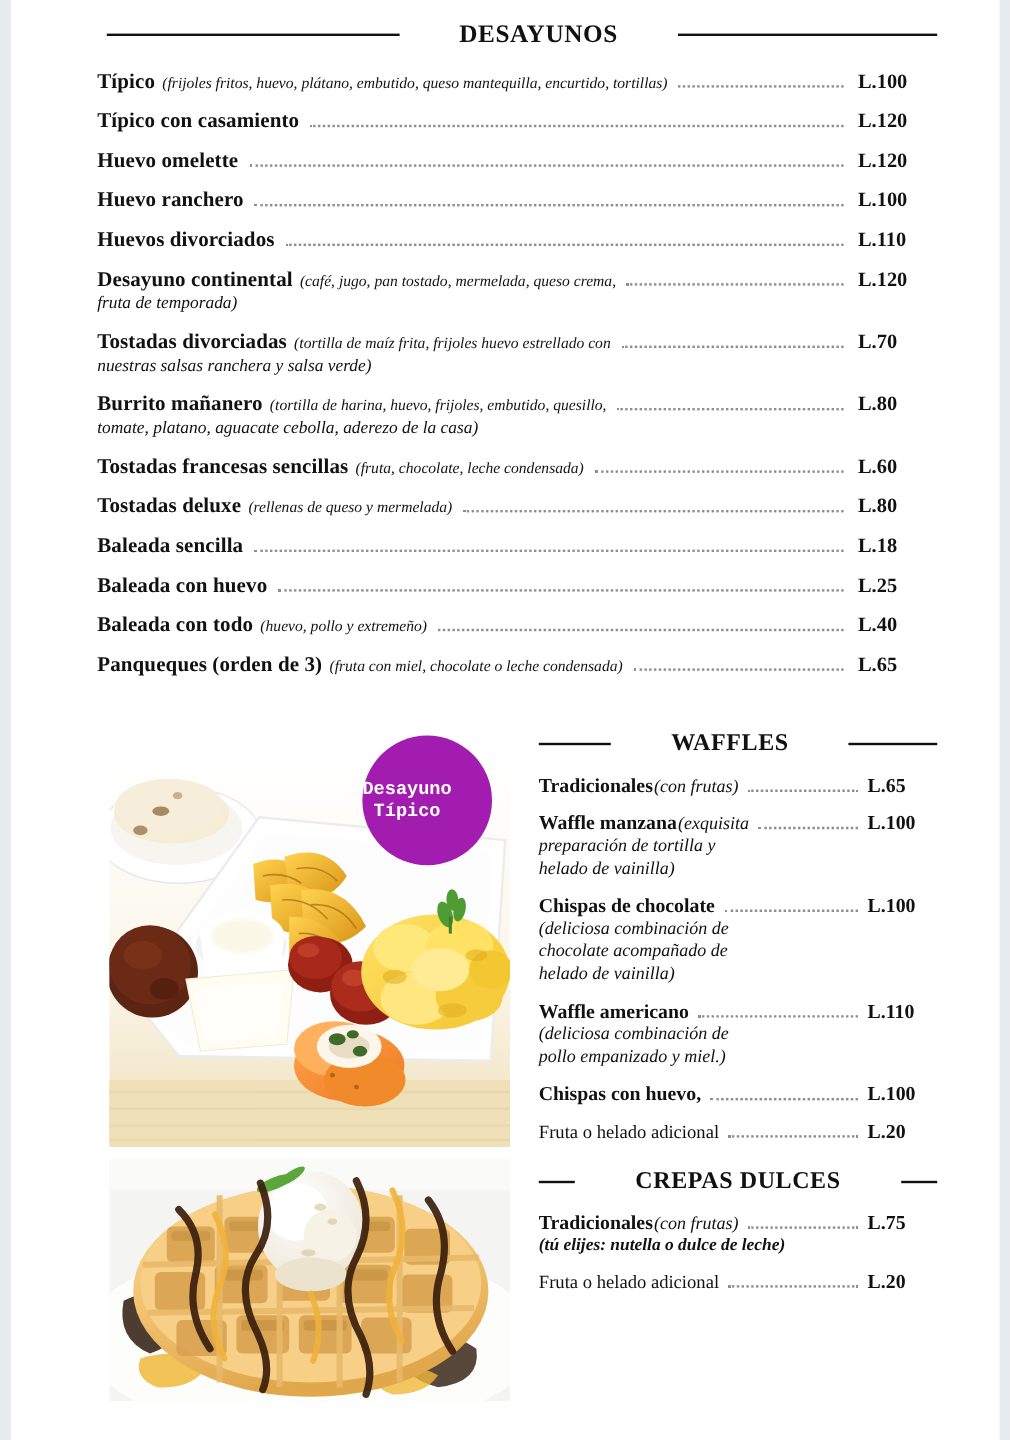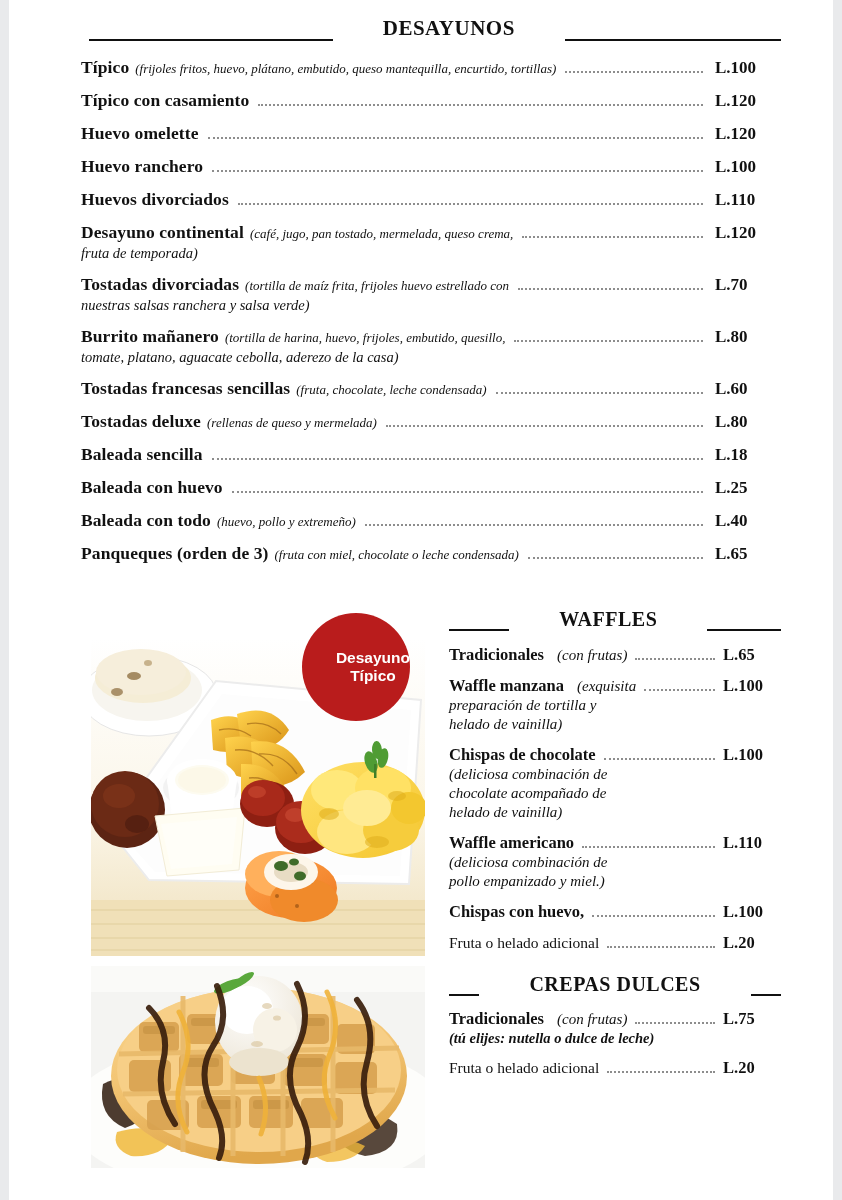--- a/index.html
+++ b/index.html
@@ -17,7 +17,7 @@
   }
 
   
-  .sec-head { display:flex; align-items:flex-end; width:100%;gap:36px; }
+  .sec-head { display:flex; align-items:center; width:100%;gap:36px; }
   .sec-head .rule { flex:1 1 auto; height:0; border-top:2px solid #111; }
   .sec-head .sec-title {
     font-weight:bold; letter-spacing:.5px; white-space:nowrap;

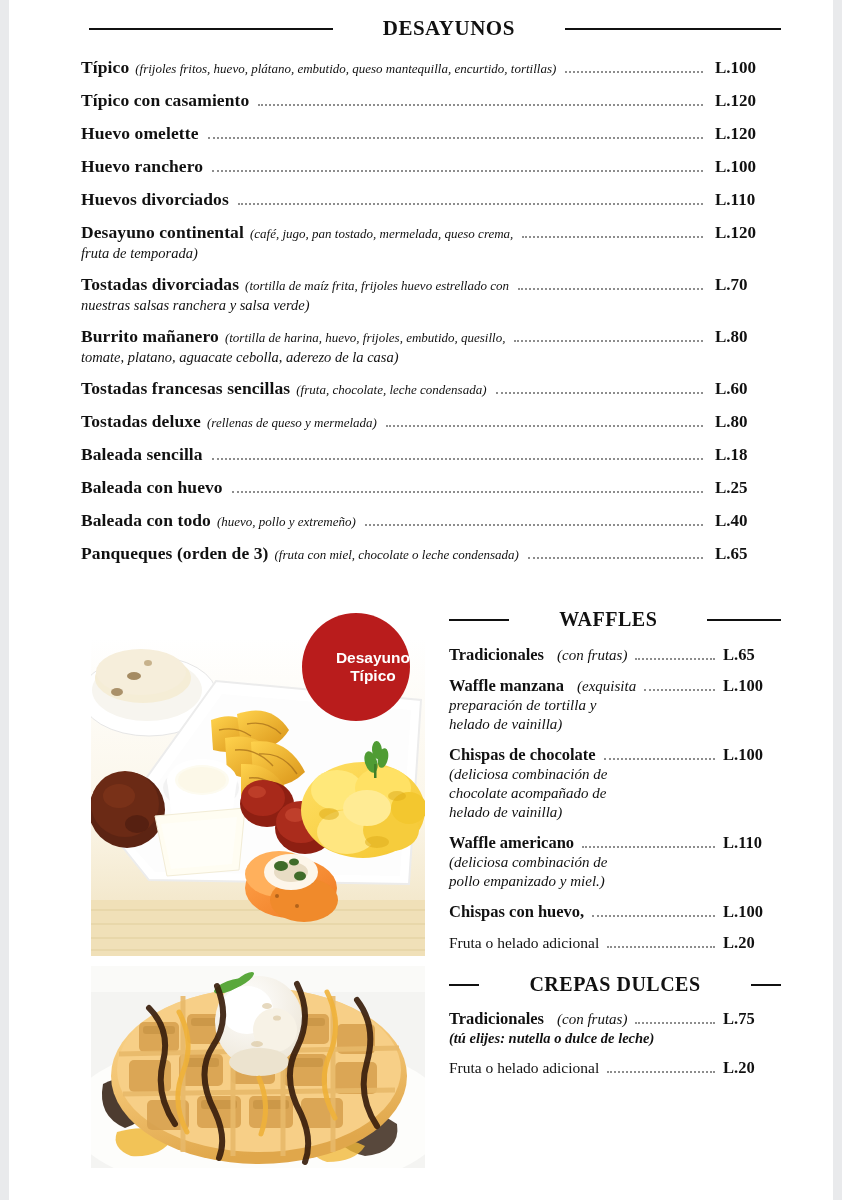--- a/index.html
+++ b/index.html
@@ -63,10 +63,10 @@
   
   .badge {
     position:absolute; border-radius:50%;
-    background:#b91c1c; color:#fff;
-    display:flex; align-items:center; justify-content:flex-end;
+    background:#a21caf; color:#fff;
+    display:flex; align-items:center; justify-content:flex-start;
     text-align:center; font-weight:bold; line-height:1.18;
-    font-family:Liberation Sans, sans-serif;
+    font-family:Liberation Mono, monospace;
   }
   #badge-desayuno { left:293px; top:613px; width:108px; height:108px; font-size:15.5px; }
   #badge-waffle   { left:56px;  top:911px; width:100px; height:100px; font-size:15.5px; }

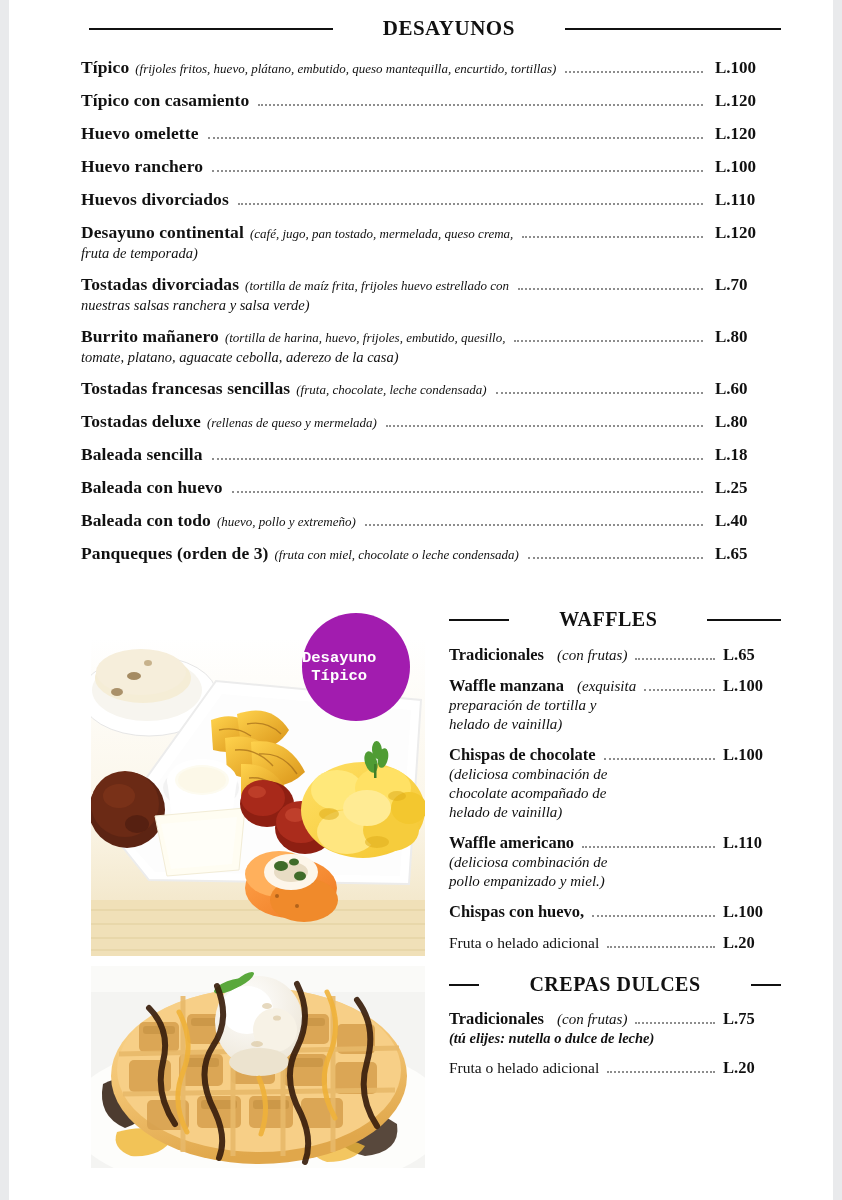--- a/index.html
+++ b/index.html
@@ -79,7 +79,7 @@
   .wrow { margin-bottom:11px; }
   .wline { display:flex; align-items:baseline; }
   .wname { font-weight:bold; font-size:16.5px; white-space:nowrap; }
-  .wdesc { font-style:italic; font-size:15px; margin-left:13px; white-space:nowrap; }
+  .wdesc { font-style:italic; font-size:15px; margin-left:1px; white-space:nowrap; }
   .wdots {
     flex:1 1 auto; min-width:8px; border-bottom:2px dotted #8d8d8d;
     margin:0 8px 4px 8px; height:0;

